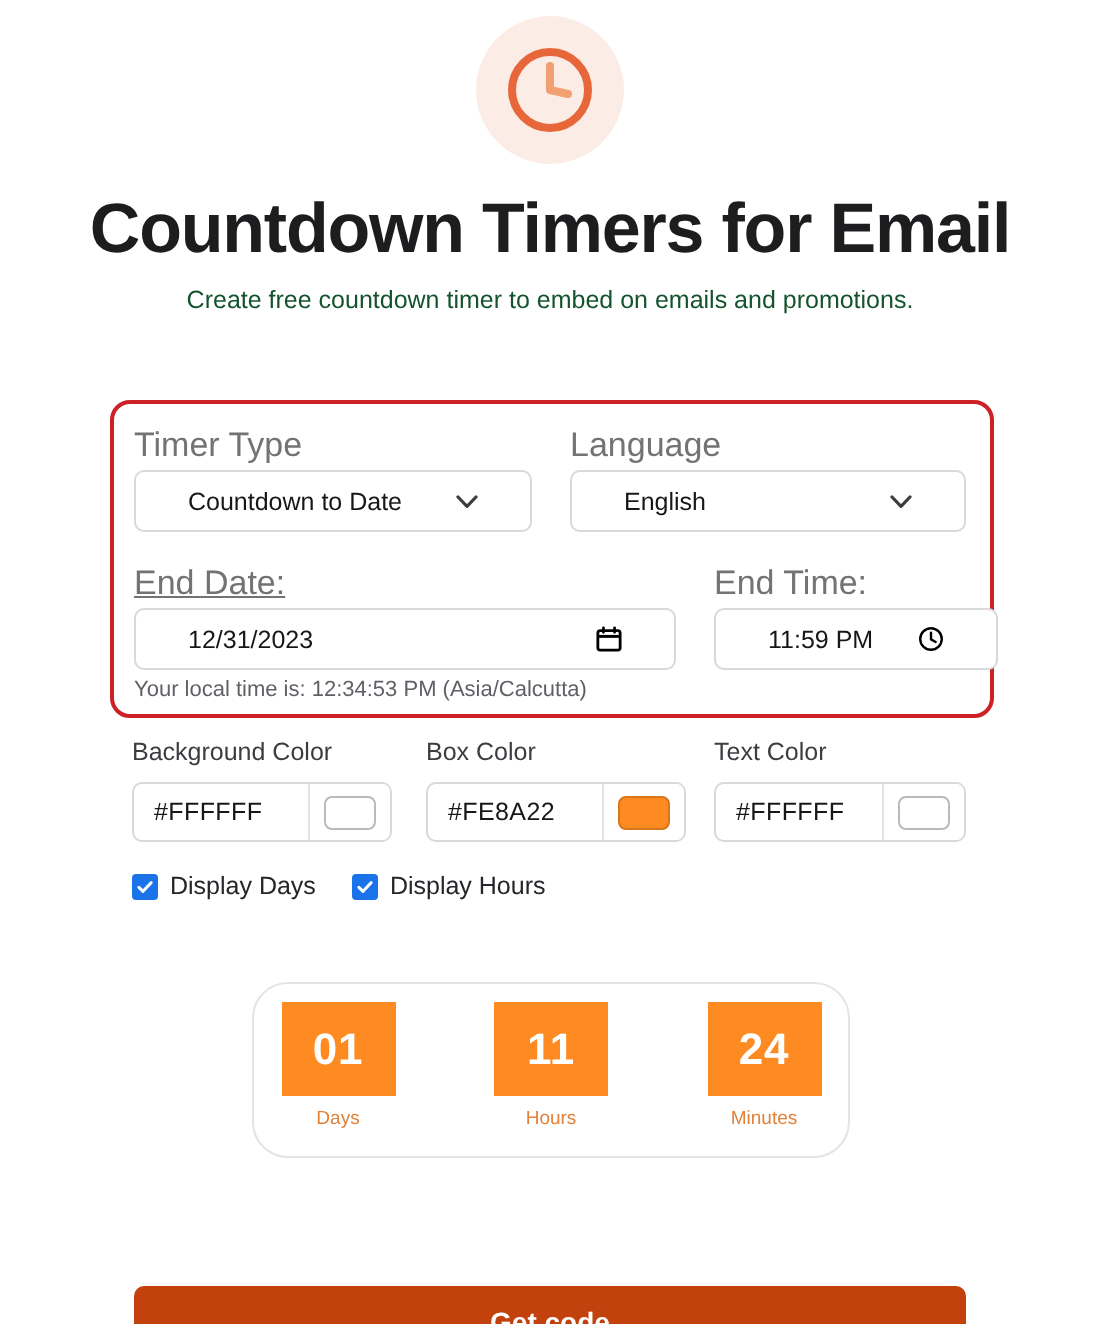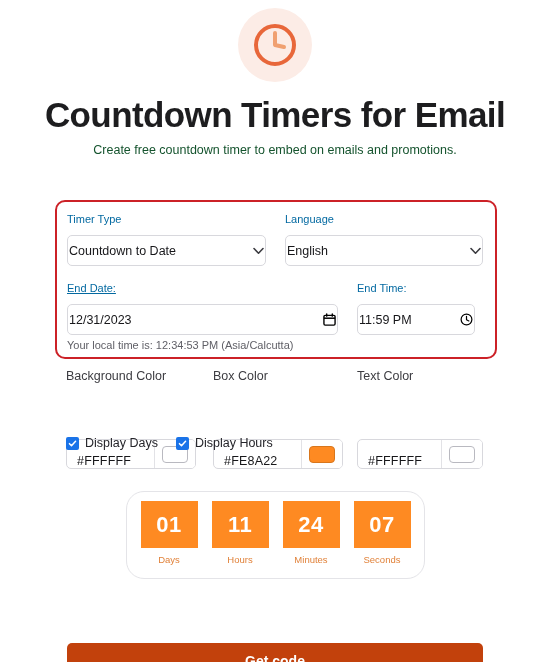--- a/index.html
+++ b/index.html
@@ -73,8 +73,8 @@
 
   .field-label {
     position: absolute;
-    font-size: 11px;
-    color: #0369a1;
+    font-size: 17px;
+    color: #737373;
   }
 
   .control {

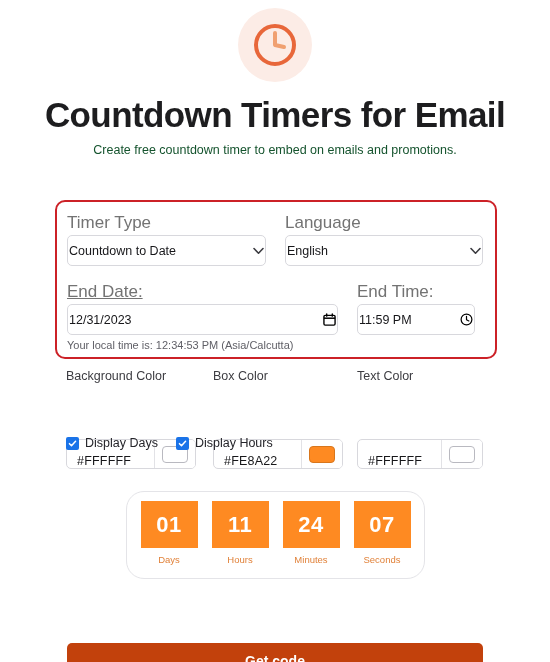--- a/index.html
+++ b/index.html
@@ -85,7 +85,7 @@
     background: #ffffff;
     display: flex;
     align-items: center;
-    padding: 0 1px;
+    padding: 0 26px;
     font-size: 12.5px;
     color: #17171a;
   }

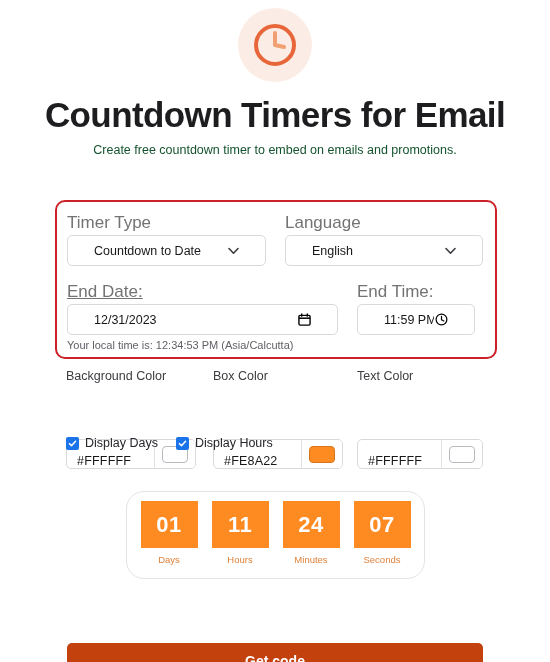--- a/index.html
+++ b/index.html
@@ -274,7 +274,7 @@
   </div>
 
   <div class="field-label" style="left:357px; top:282px;">End Time:</div>
-  <div class="control" style="left:357px; top:304px; width:118px;">
+  <div class="control" style="left:357px; top:304px; width:142px;">
     <span class="value">11:59 PM</span>
     <span class="chev" style="width:14px;height:14px;">
       <svg width="13" height="13" viewBox="0 0 14 14">

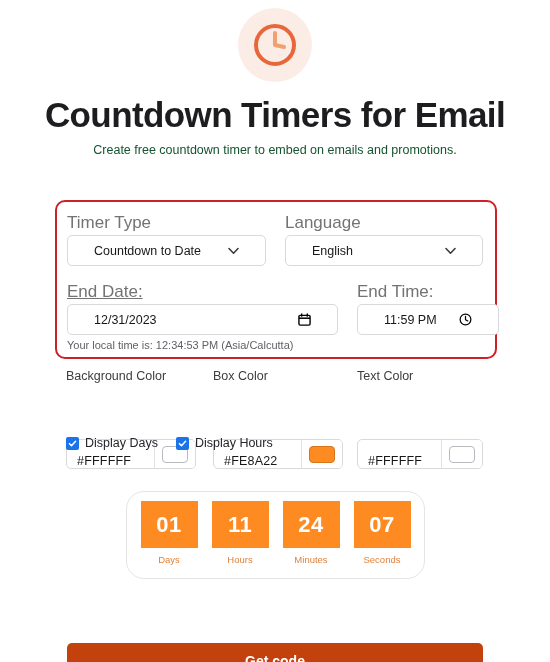--- a/index.html
+++ b/index.html
@@ -118,9 +118,8 @@
     border-radius: 5px;
     background: #ffffff;
     display: flex;
-    align-items: flex-end;
+    align-items: center;
     overflow: hidden;
-    margin-top: 48px;
   }
   .color-field .hex {
     flex: 1;

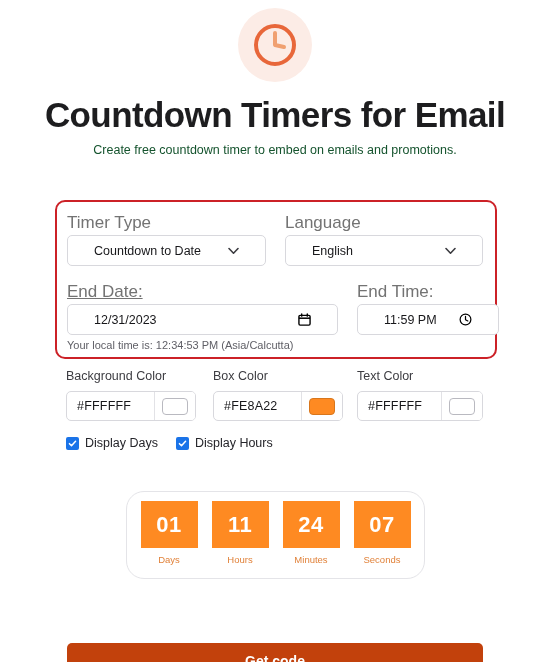--- a/index.html
+++ b/index.html
@@ -341,10 +341,6 @@
       <div class="box">24</div>
       <div class="cap">Minutes</div>
     </div>
-    <div class="unit">
-      <div class="box">07</div>
-      <div class="cap">Seconds</div>
-    </div>
   </div>
 
   <button class="cta">Get code</button>

